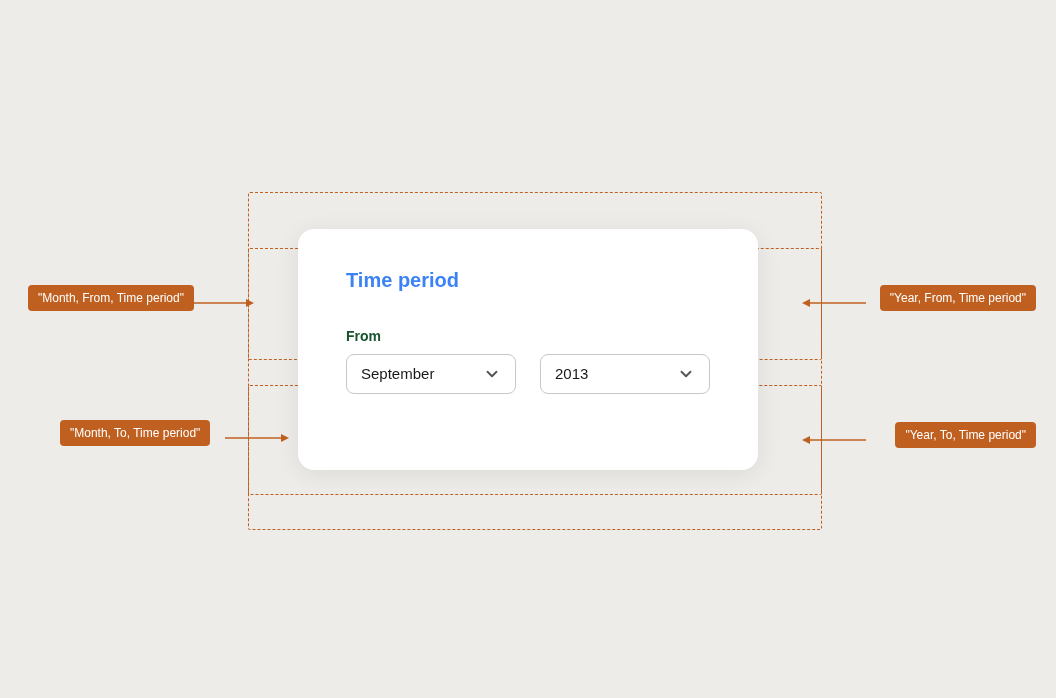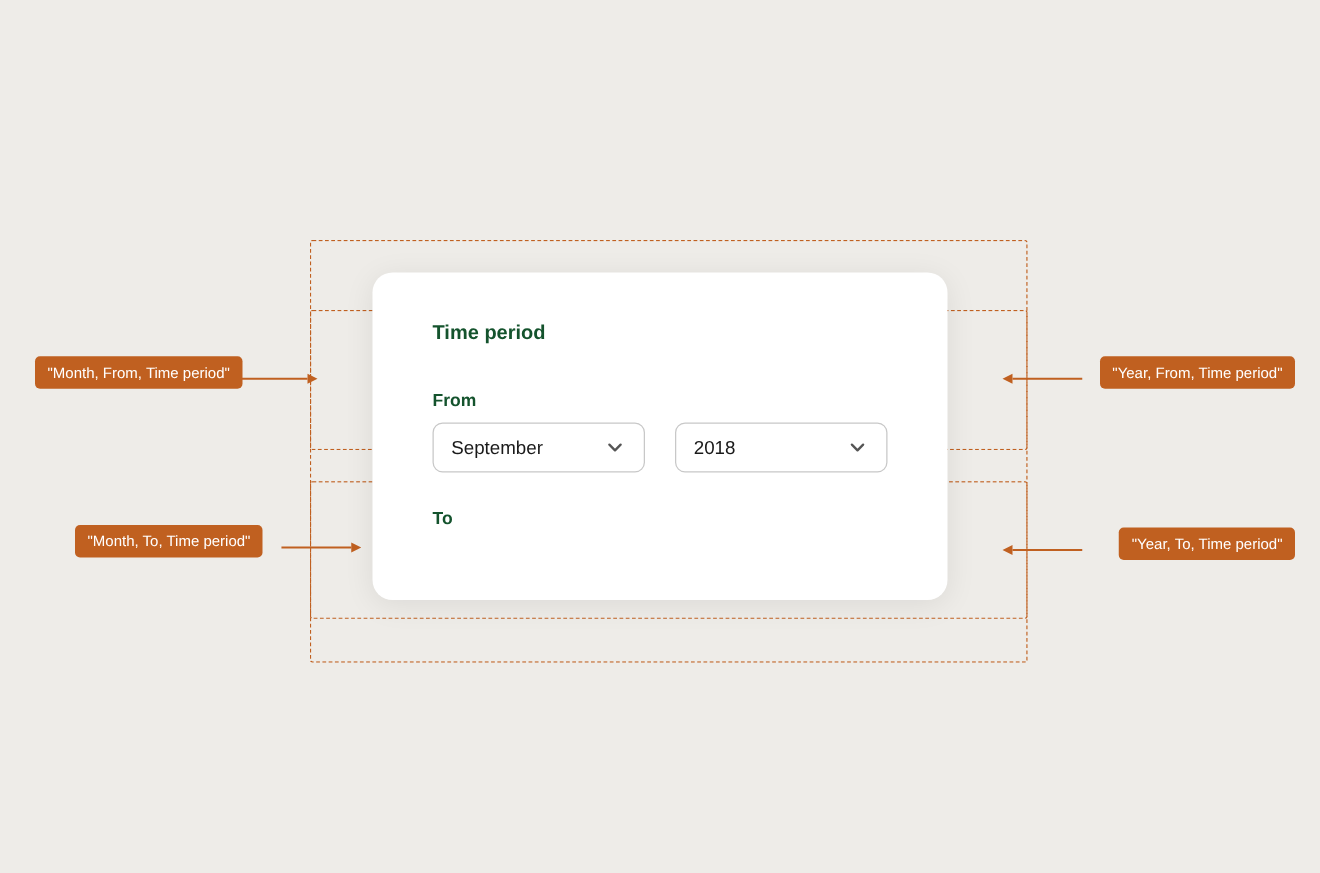--- a/index.html
+++ b/index.html
@@ -28,9 +28,9 @@
     }
 
     .card-title {
-      font-size: 16px;
+      font-size: 20px;
       font-weight: 700;
-      color: #14532d;
+      color: #3b82f6;
       margin-bottom: 36px;
     }
 

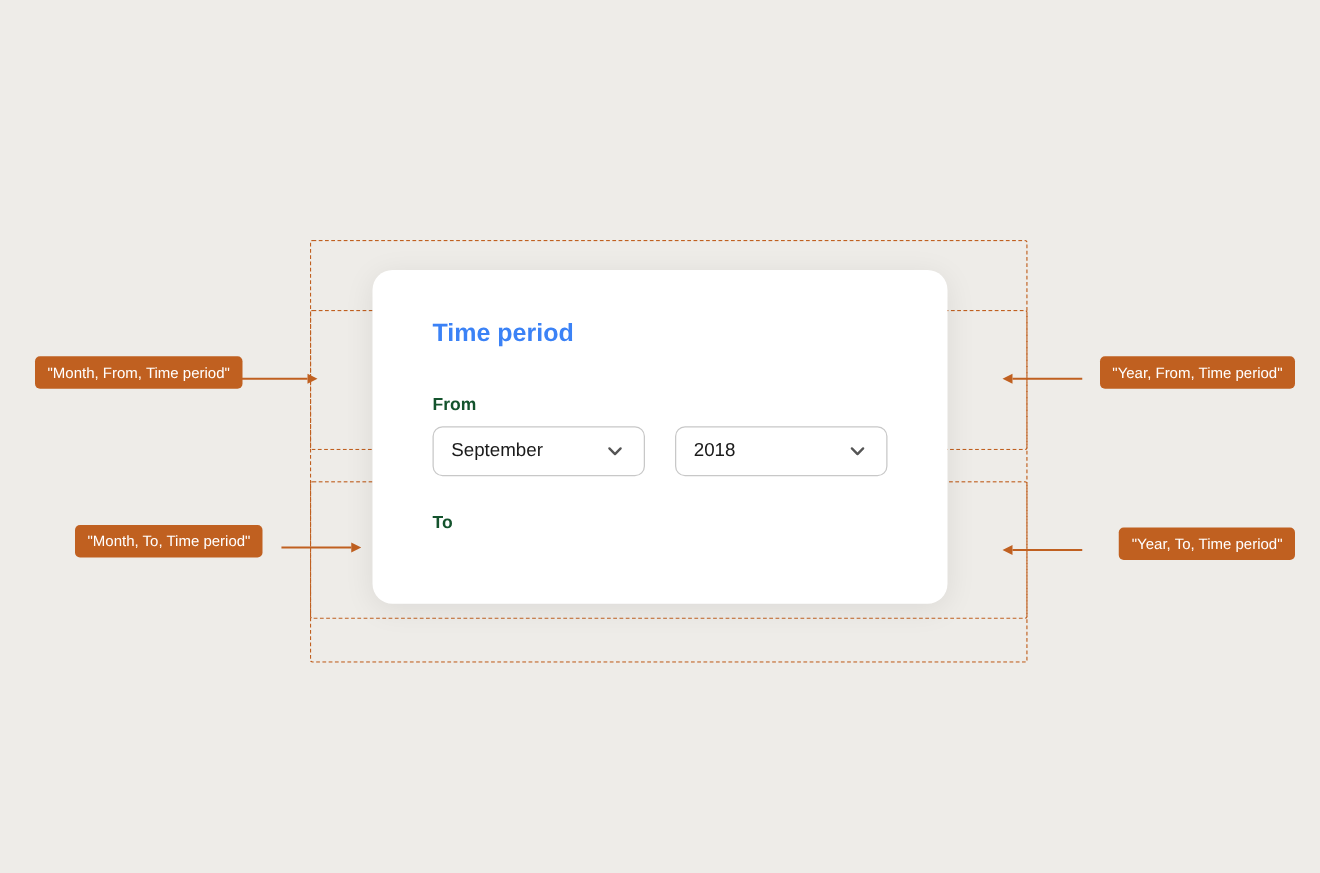--- a/index.html
+++ b/index.html
@@ -111,7 +111,7 @@
         </svg>
       </div>
       <div class="dropdown">
-        <span>2018</span>
+        <span>2013</span>
         <svg class="chevron" viewBox="0 0 24 24" fill="none" stroke="#555" stroke-width="2.5" stroke-linecap="round" stroke-linejoin="round">
           <polyline points="6 9 12 15 18 9"></polyline>
         </svg>

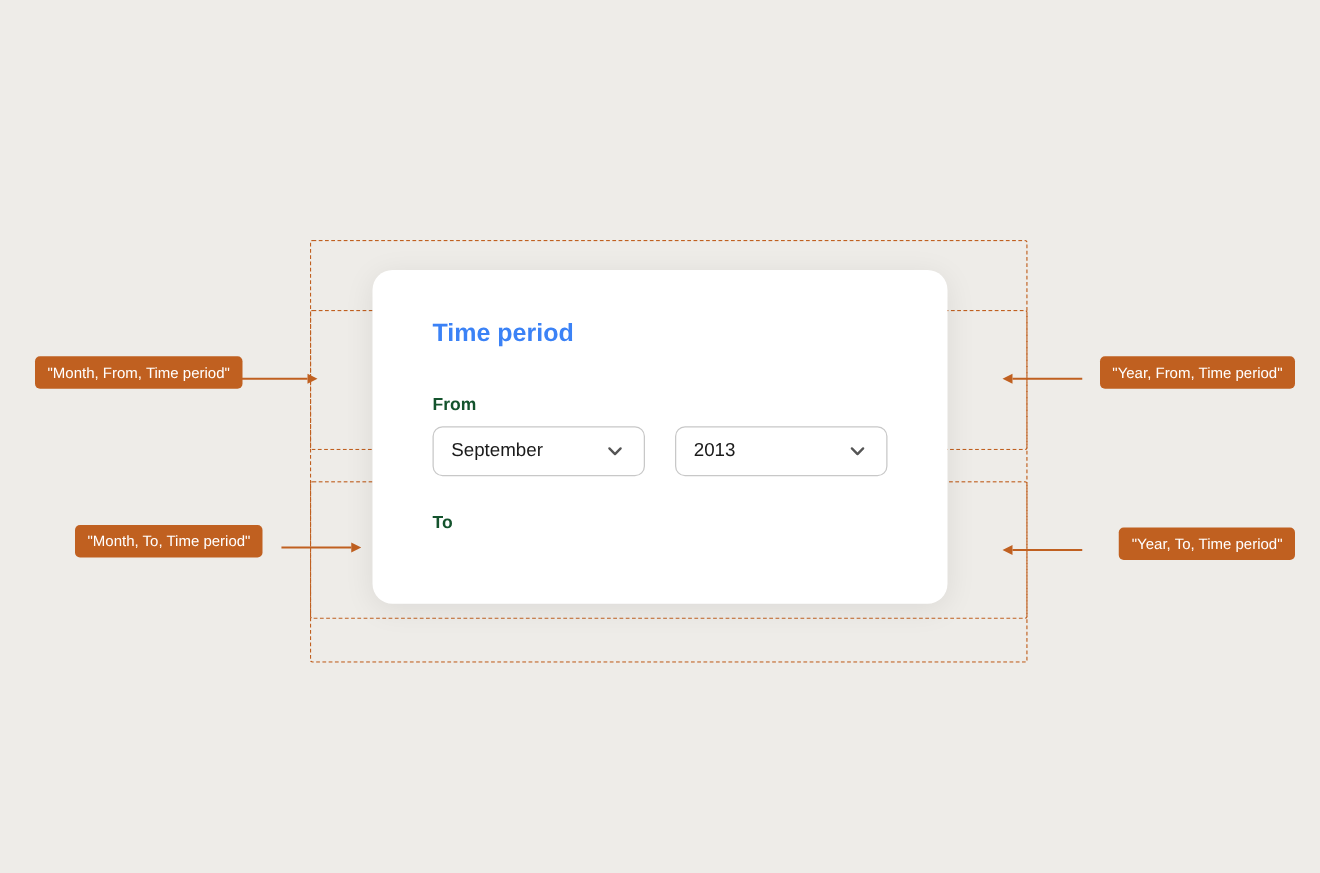--- a/index.html
+++ b/index.html
@@ -120,7 +120,6 @@
   </div>
 
   <div>
-    <div class="section-label">To</div>
   </div>
 </div>
 

